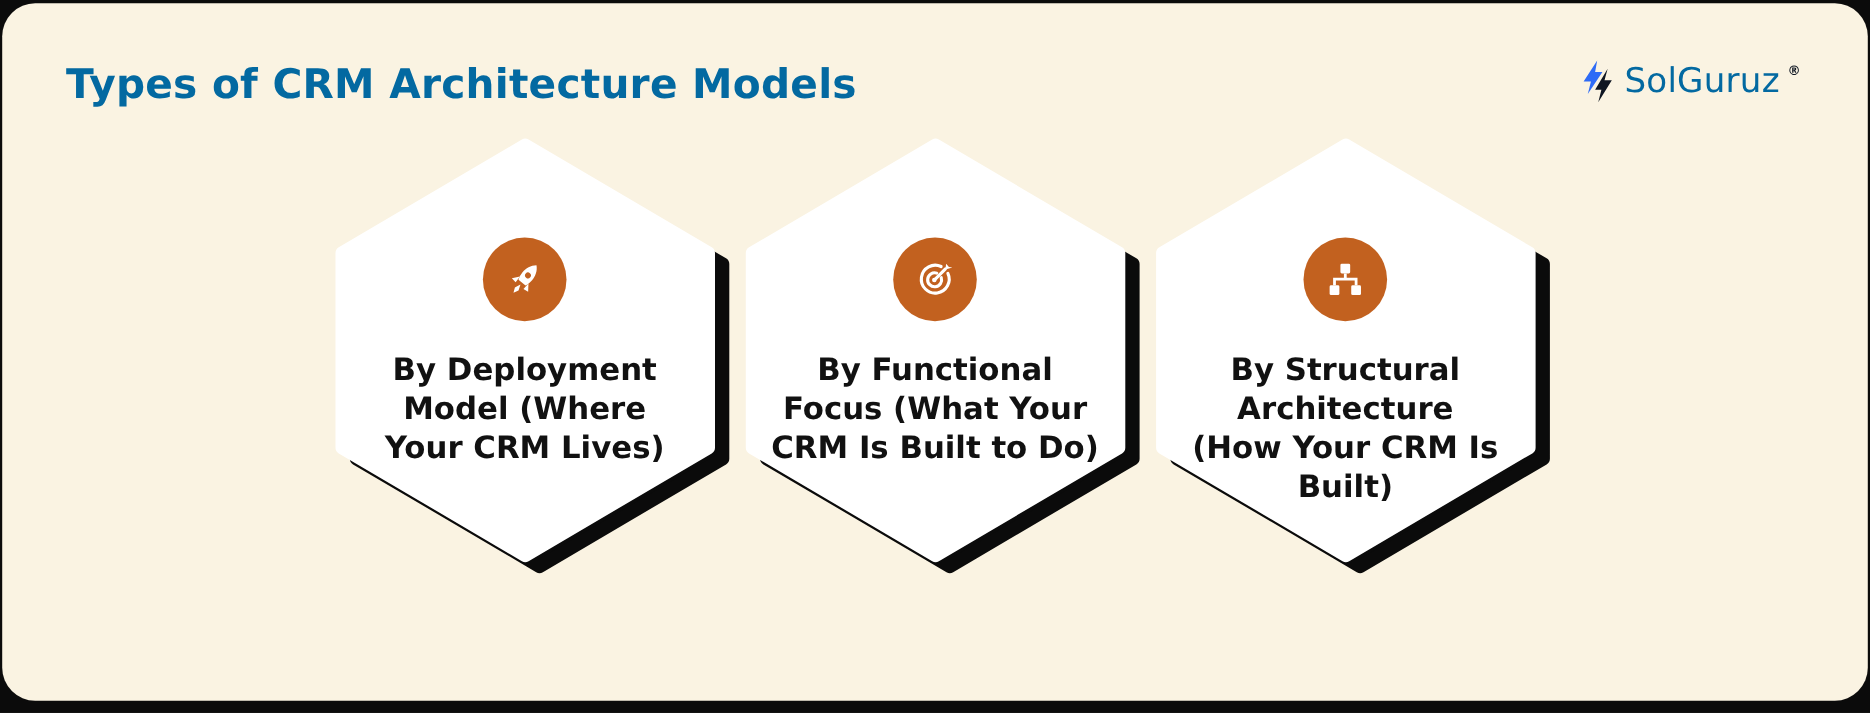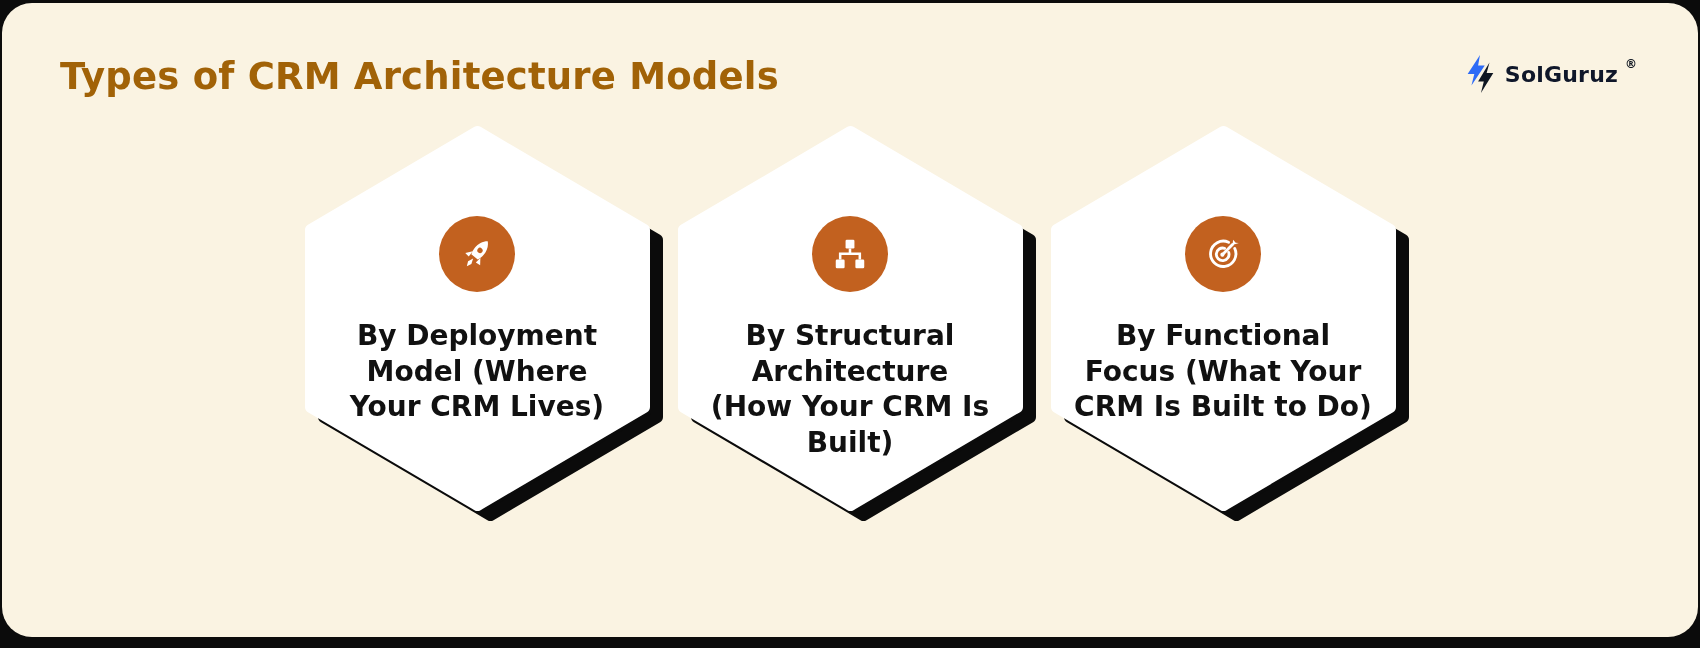--- a/index.html
+++ b/index.html
@@ -30,7 +30,7 @@
     font-size: 37px;
     font-weight: 800;
     letter-spacing: 0.2px;
-    color: #a16207;
+    color: #0369a1;
     margin: 4px 0 0 0;
   }
   .logo {

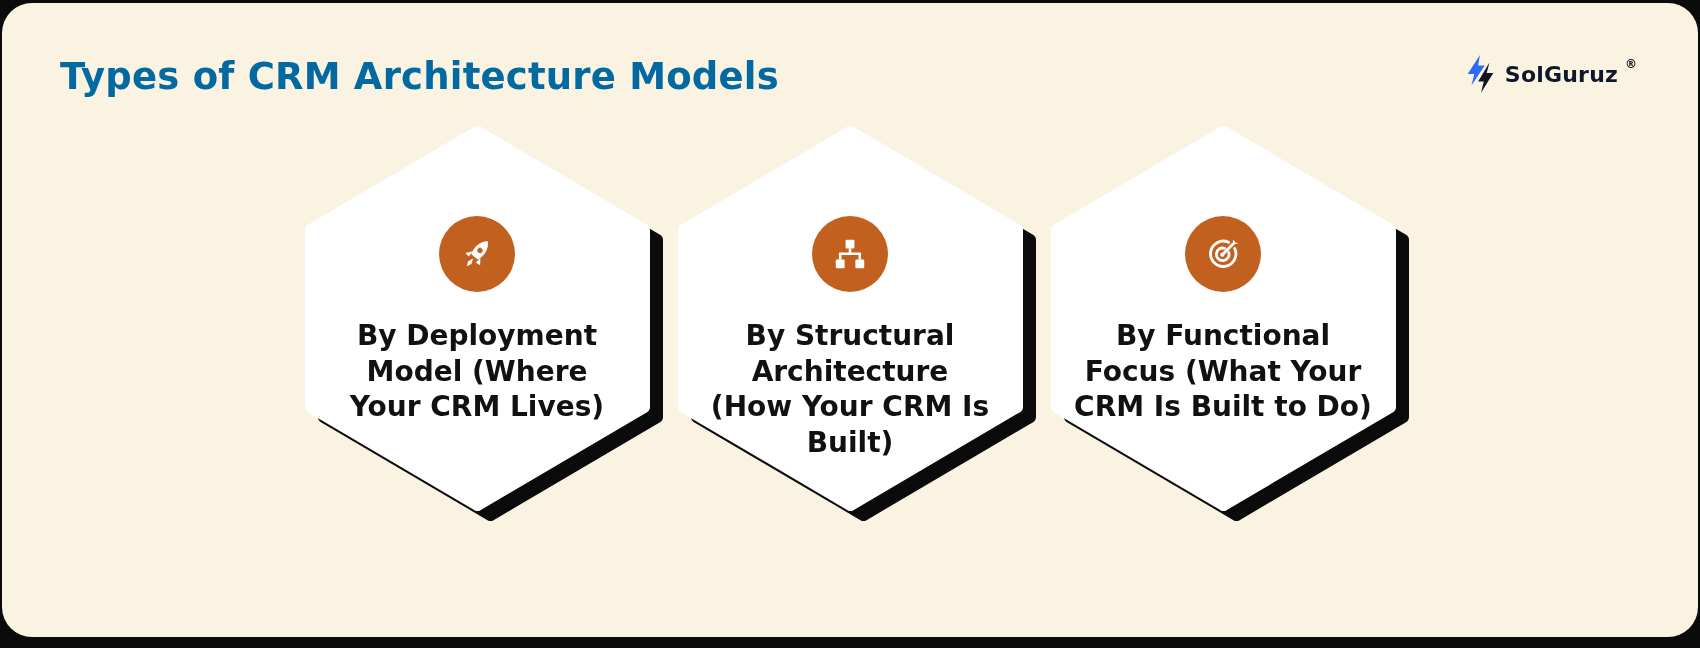--- a/index.html
+++ b/index.html
@@ -40,9 +40,9 @@
     margin-top: 2px;
   }
   .logo-text {
-    font-size: 22px;
-    font-weight: 700;
-    color: #0f172a;
+    font-size: 31px;
+    font-weight: 400;
+    color: #0369a1;
     letter-spacing: 0.2px;
   }
   .logo-reg {

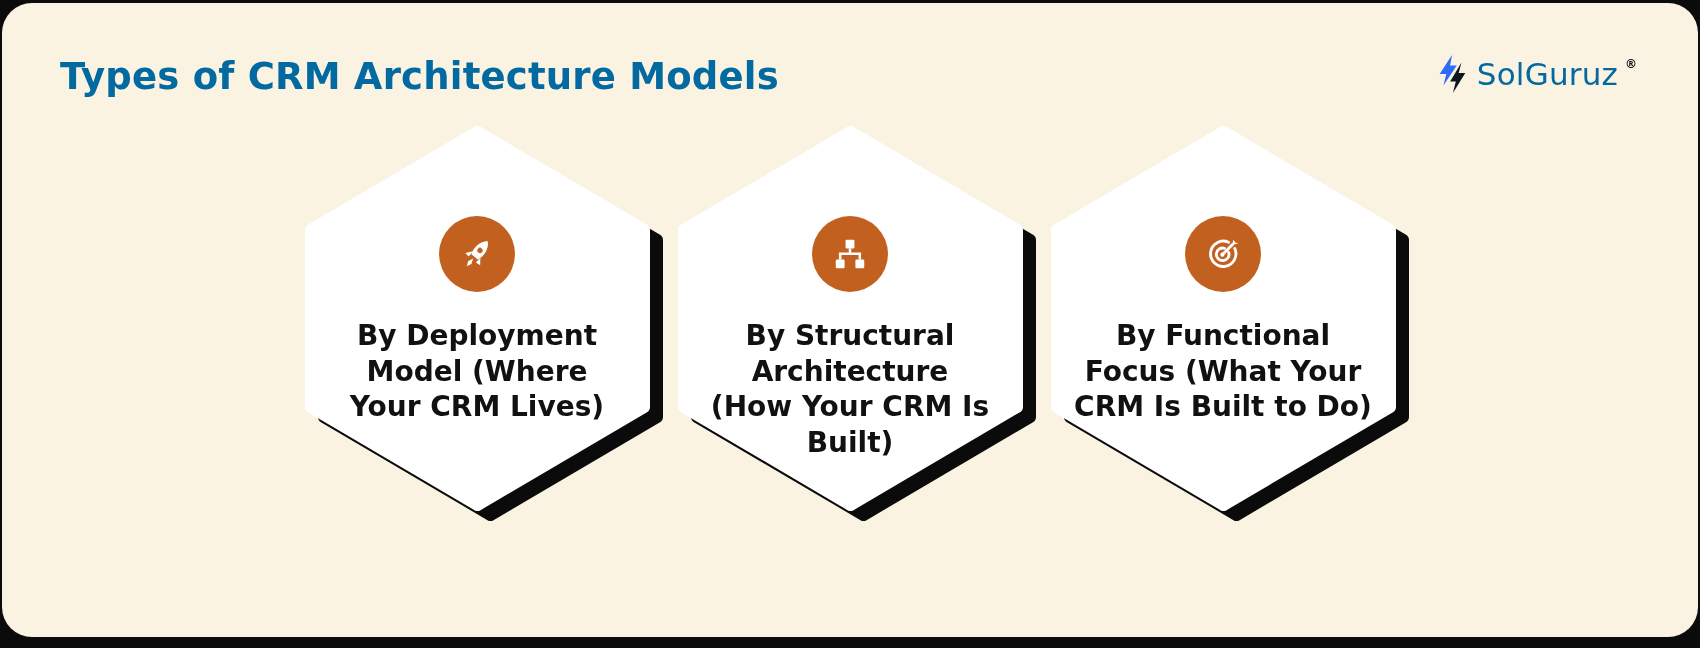--- a/index.html
+++ b/index.html
@@ -154,13 +154,14 @@
       <div class="hex-content">
         <div class="icon-circle">
           <svg width="38" height="38" viewBox="0 0 24 24" aria-hidden="true">
-            <rect x="9.2" y="3" width="5.6" height="5.6" rx="0.8" fill="#ffffff"></rect>
-            <rect x="3" y="15.4" width="5.6" height="5.6" rx="0.8" fill="#ffffff"></rect>
-            <rect x="15.4" y="15.4" width="5.6" height="5.6" rx="0.8" fill="#ffffff"></rect>
-            <path d="M12 8.6v3.2M5.8 15.4v-3.6h12.4v3.6" fill="none" stroke="#ffffff" stroke-width="1.6"></path>
+            <path d="M19.4 8.5a8 8 0 1 1-3.9-3.9" fill="none" stroke="#ffffff" stroke-width="1.8" stroke-linecap="round"></path>
+            <path d="M15.6 11a4 4 0 1 1-2.6-2.6" fill="none" stroke="#ffffff" stroke-width="1.8" stroke-linecap="round"></path>
+            <circle cx="11.6" cy="12.4" r="1.3" fill="#ffffff"></circle>
+            <path d="M11.6 12.4 18 6" fill="none" stroke="#ffffff" stroke-width="1.8" stroke-linecap="round"></path>
+            <path d="M18 6l.4-3 1.6 1.9 2 .2-3 .9z" fill="#ffffff"></path>
           </svg>
         </div>
-        <div class="card-label" style="width:286px;">By Structural Architecture (How Your CRM Is Built)</div>
+        <div class="card-label" style="width:304px;">By Functional Focus (What Your CRM Is Built to Do)</div>
       </div>
     </div>
 
@@ -172,14 +173,13 @@
       <div class="hex-content">
         <div class="icon-circle">
           <svg width="38" height="38" viewBox="0 0 24 24" aria-hidden="true">
-            <path d="M19.4 8.5a8 8 0 1 1-3.9-3.9" fill="none" stroke="#ffffff" stroke-width="1.8" stroke-linecap="round"></path>
-            <path d="M15.6 11a4 4 0 1 1-2.6-2.6" fill="none" stroke="#ffffff" stroke-width="1.8" stroke-linecap="round"></path>
-            <circle cx="11.6" cy="12.4" r="1.3" fill="#ffffff"></circle>
-            <path d="M11.6 12.4 18 6" fill="none" stroke="#ffffff" stroke-width="1.8" stroke-linecap="round"></path>
-            <path d="M18 6l.4-3 1.6 1.9 2 .2-3 .9z" fill="#ffffff"></path>
+            <rect x="9.2" y="3" width="5.6" height="5.6" rx="0.8" fill="#ffffff"></rect>
+            <rect x="3" y="15.4" width="5.6" height="5.6" rx="0.8" fill="#ffffff"></rect>
+            <rect x="15.4" y="15.4" width="5.6" height="5.6" rx="0.8" fill="#ffffff"></rect>
+            <path d="M12 8.6v3.2M5.8 15.4v-3.6h12.4v3.6" fill="none" stroke="#ffffff" stroke-width="1.6"></path>
           </svg>
         </div>
-        <div class="card-label" style="width:304px;">By Functional Focus (What Your CRM Is Built to Do)</div>
+        <div class="card-label" style="width:286px;">By Structural Architecture (How Your CRM Is Built)</div>
       </div>
     </div>
 

